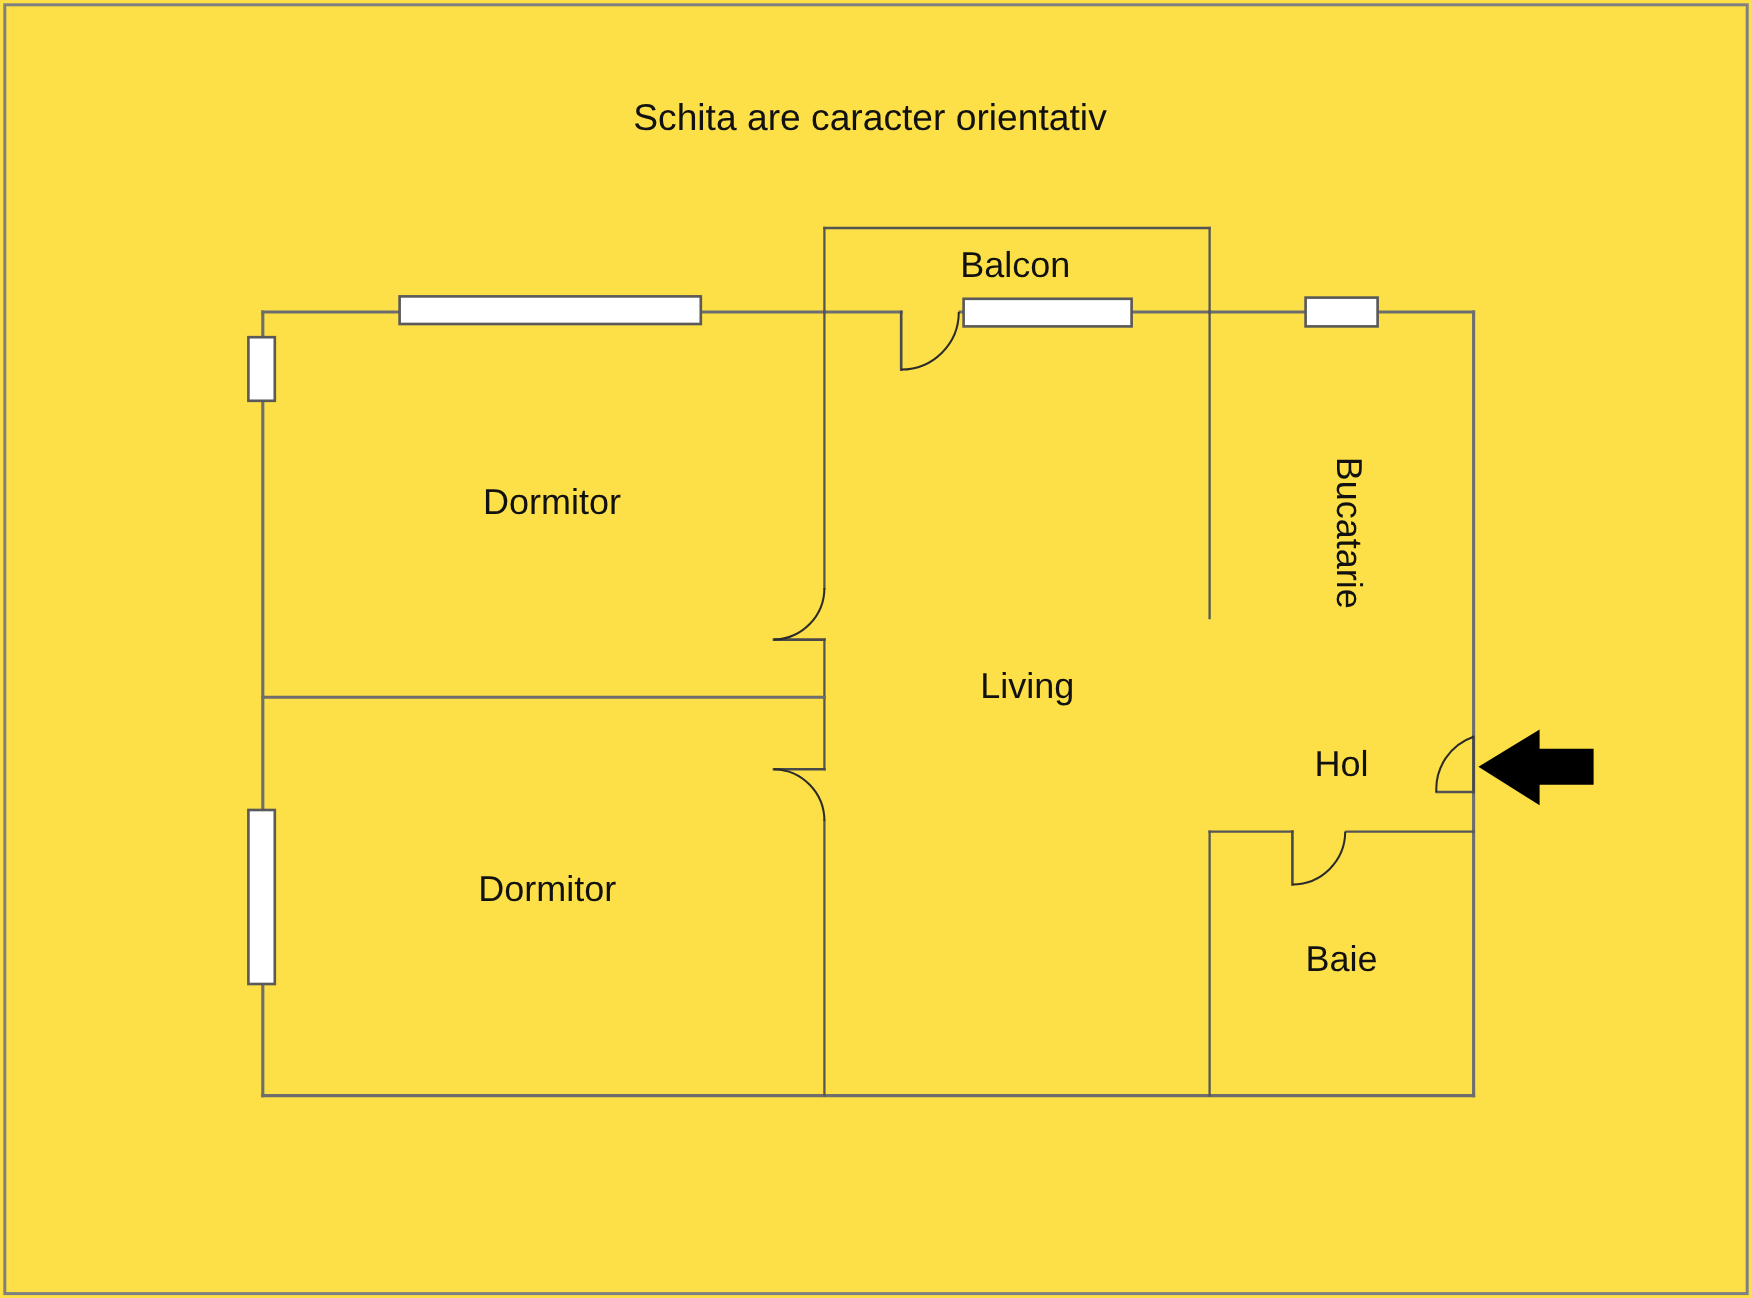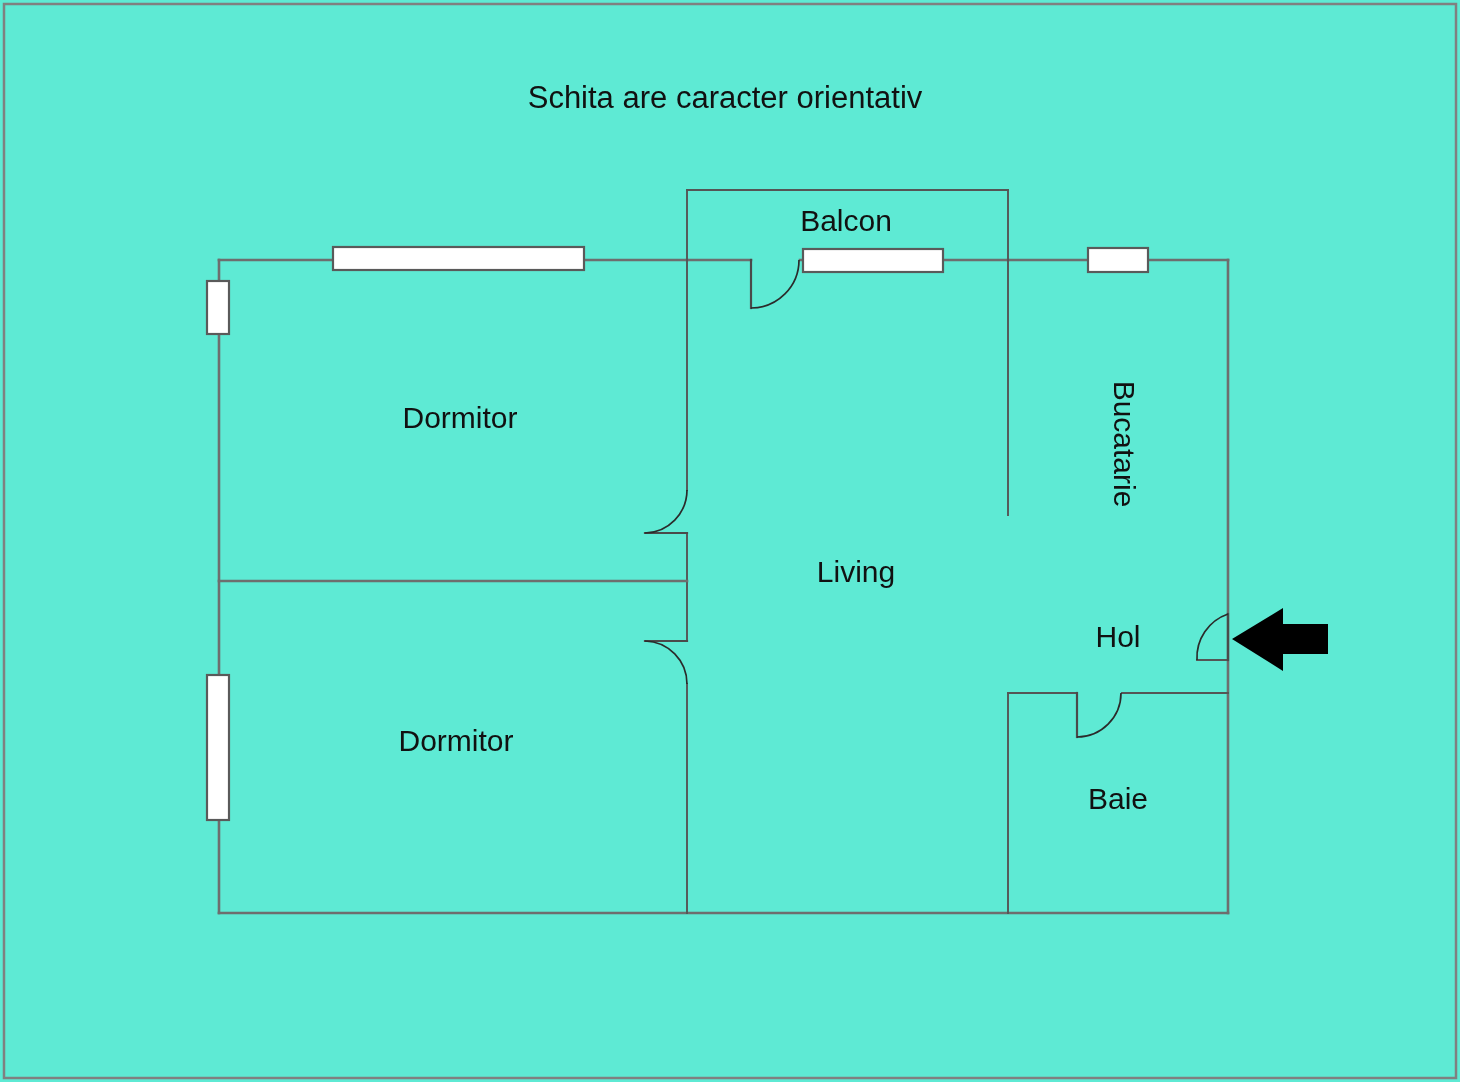--- a/index.html
+++ b/index.html
@@ -17,7 +17,7 @@
     position: relative;
     width: 1460px;
     height: 1082px;
-    background: #5eead4;
+    background: #fde047;
     box-sizing: border-box;
   }
   #plan-svg {

